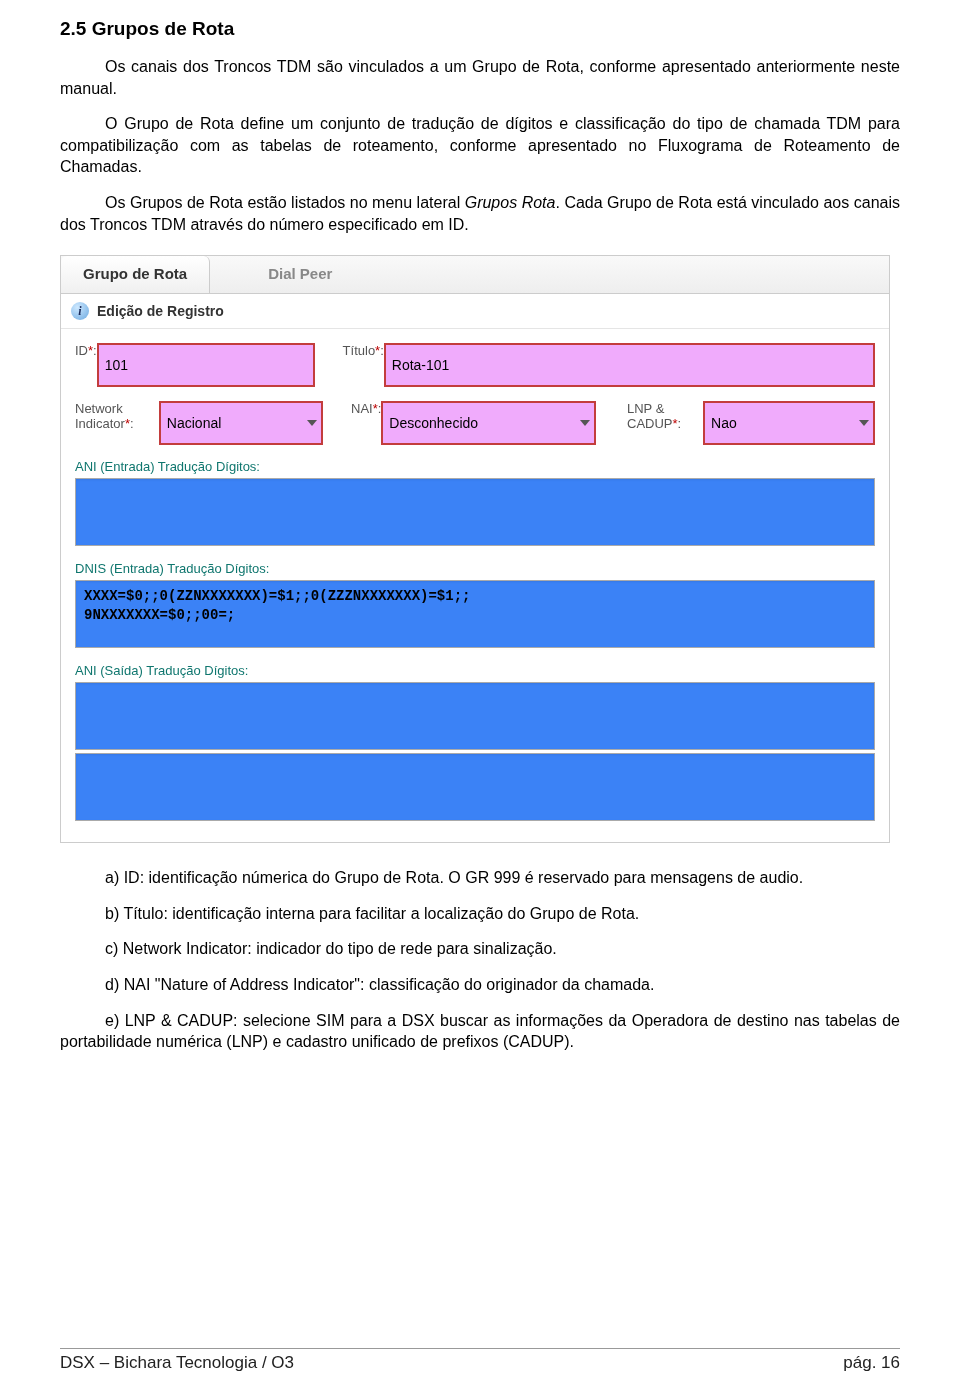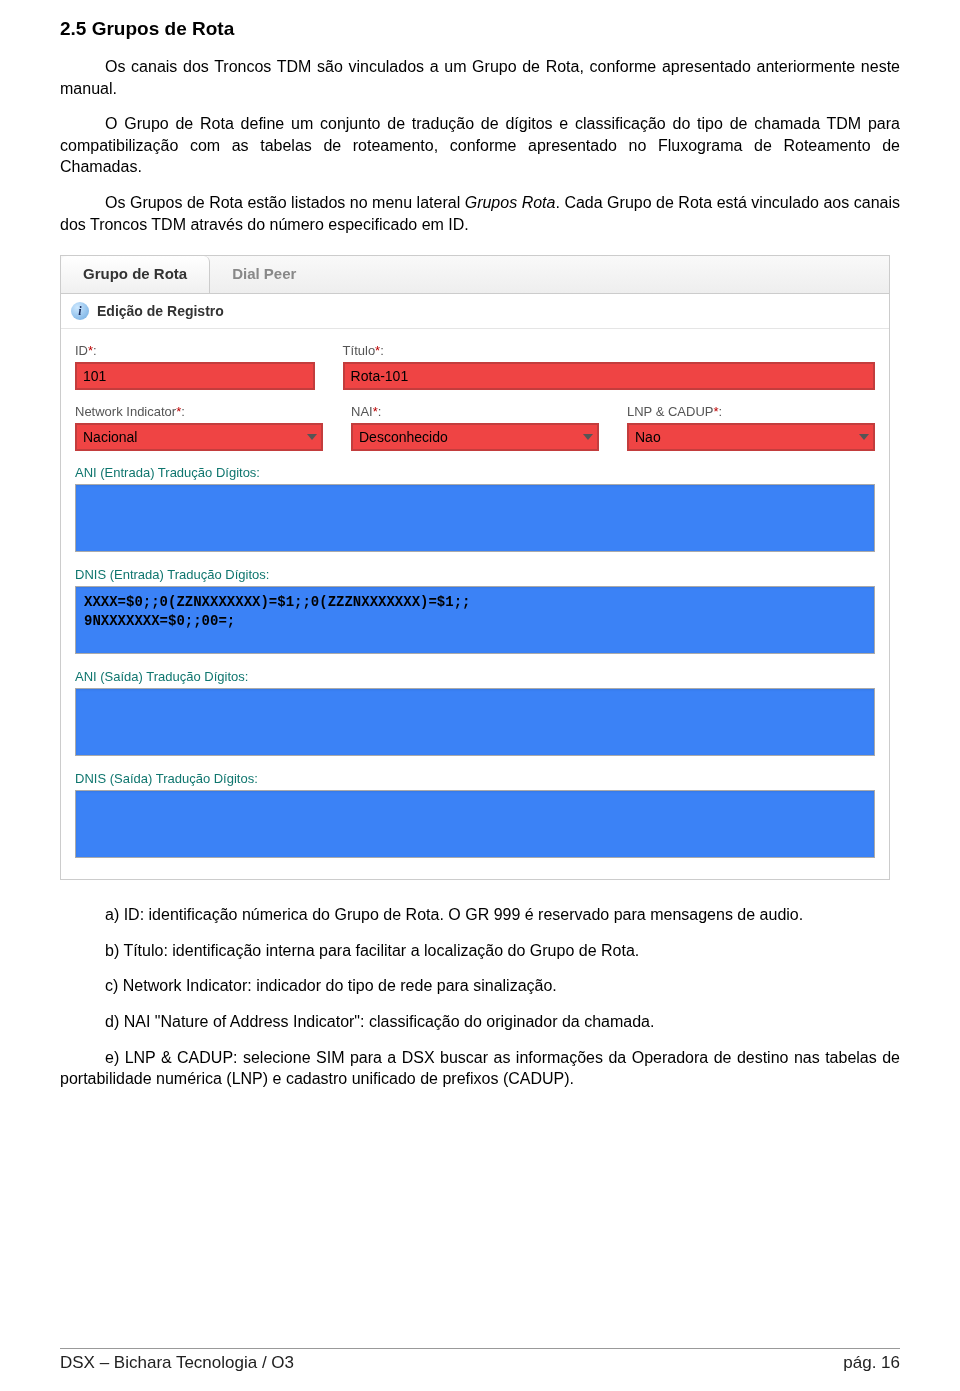--- a/index.html
+++ b/index.html
@@ -31,6 +31,7 @@
     background: linear-gradient(#f9f9f9,#eee);
     border-bottom: 1px solid #ccc;
     height: 38px;
+    gap: 36px;
   }
   .tab {
     padding: 9px 22px 0 22px;

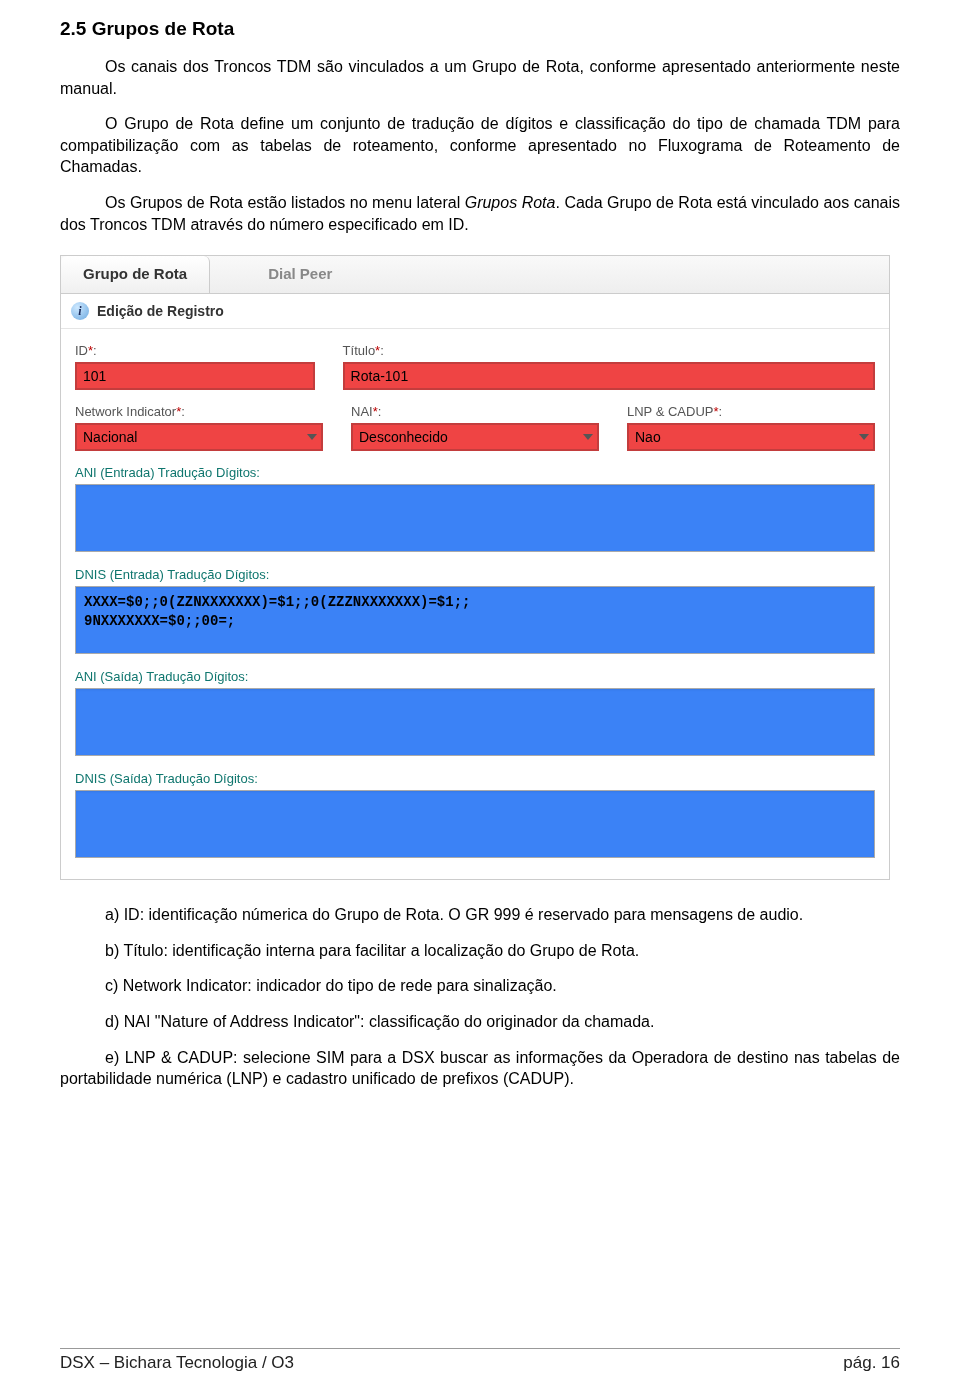--- a/index.html
+++ b/index.html
@@ -69,7 +69,7 @@
   }
   .form-area { padding: 14px 14px 18px 14px; }
   .row { display: flex; gap: 28px; margin-bottom: 14px; }
-  .col { flex: 1; display: flex; flex-direction: column; }
+  .col { flex: 1; display: flex; flex-direction: row; }
   .lbl { font-size: 13px; color: #555; margin-bottom: 4px; }
   .req { color: #b00; }
   .field {

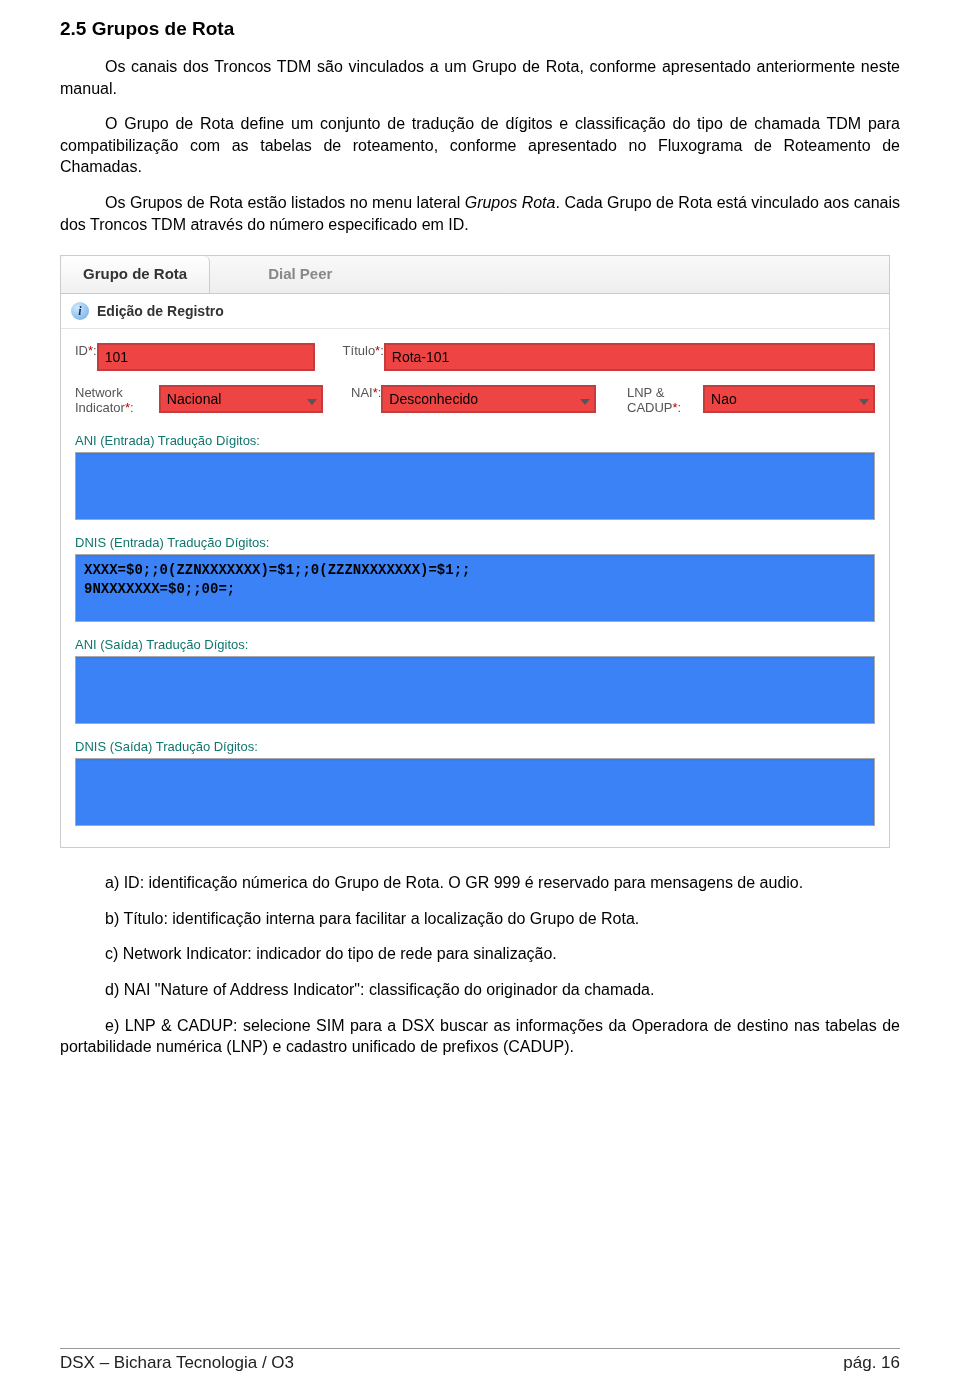--- a/index.html
+++ b/index.html
@@ -74,10 +74,10 @@
   .req { color: #b00; }
   .field {
     border: 2px solid #c33d3d;
-    height: 28px;
+    height: 44px;
     padding: 3px 6px;
     font-size: 14px;
-    background: #ef4444;
+    background: #f0abfc;
     width: 100%;
   }
   .sel-wrap { position: relative; }

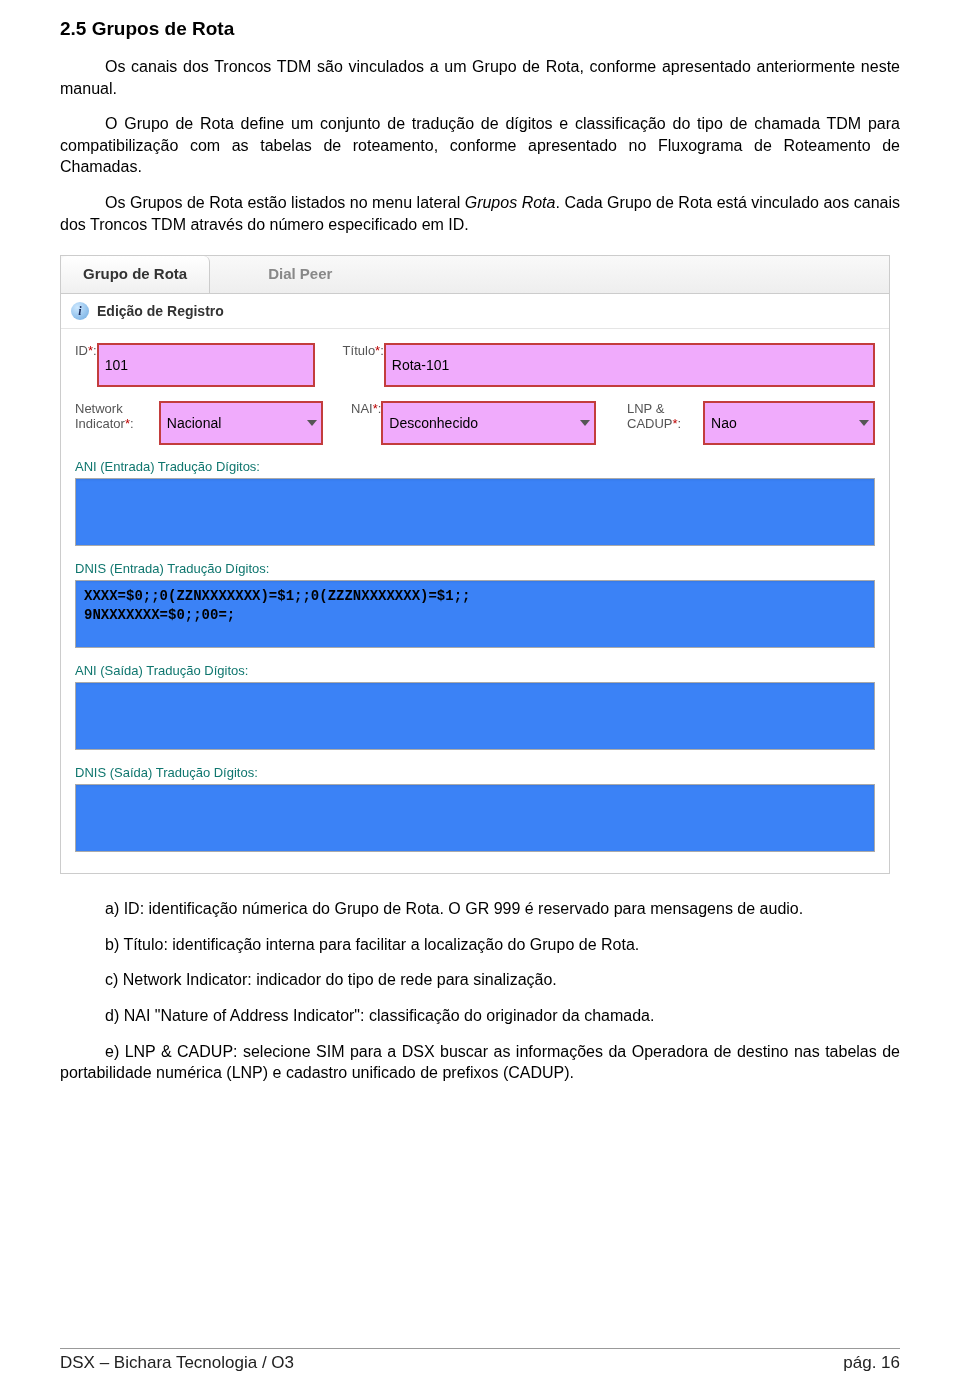--- a/index.html
+++ b/index.html
@@ -192,7 +192,6 @@
     <div class="ta-lbl">ANI (Saída) Tradução Dígitos:</div>
     <textarea class="ta" style=""></textarea>
 
-    <div class="ta-lbl">DNIS (Saída) Tradução Dígitos:</div>
     <textarea class="ta" style=""></textarea>
 
   </div>

